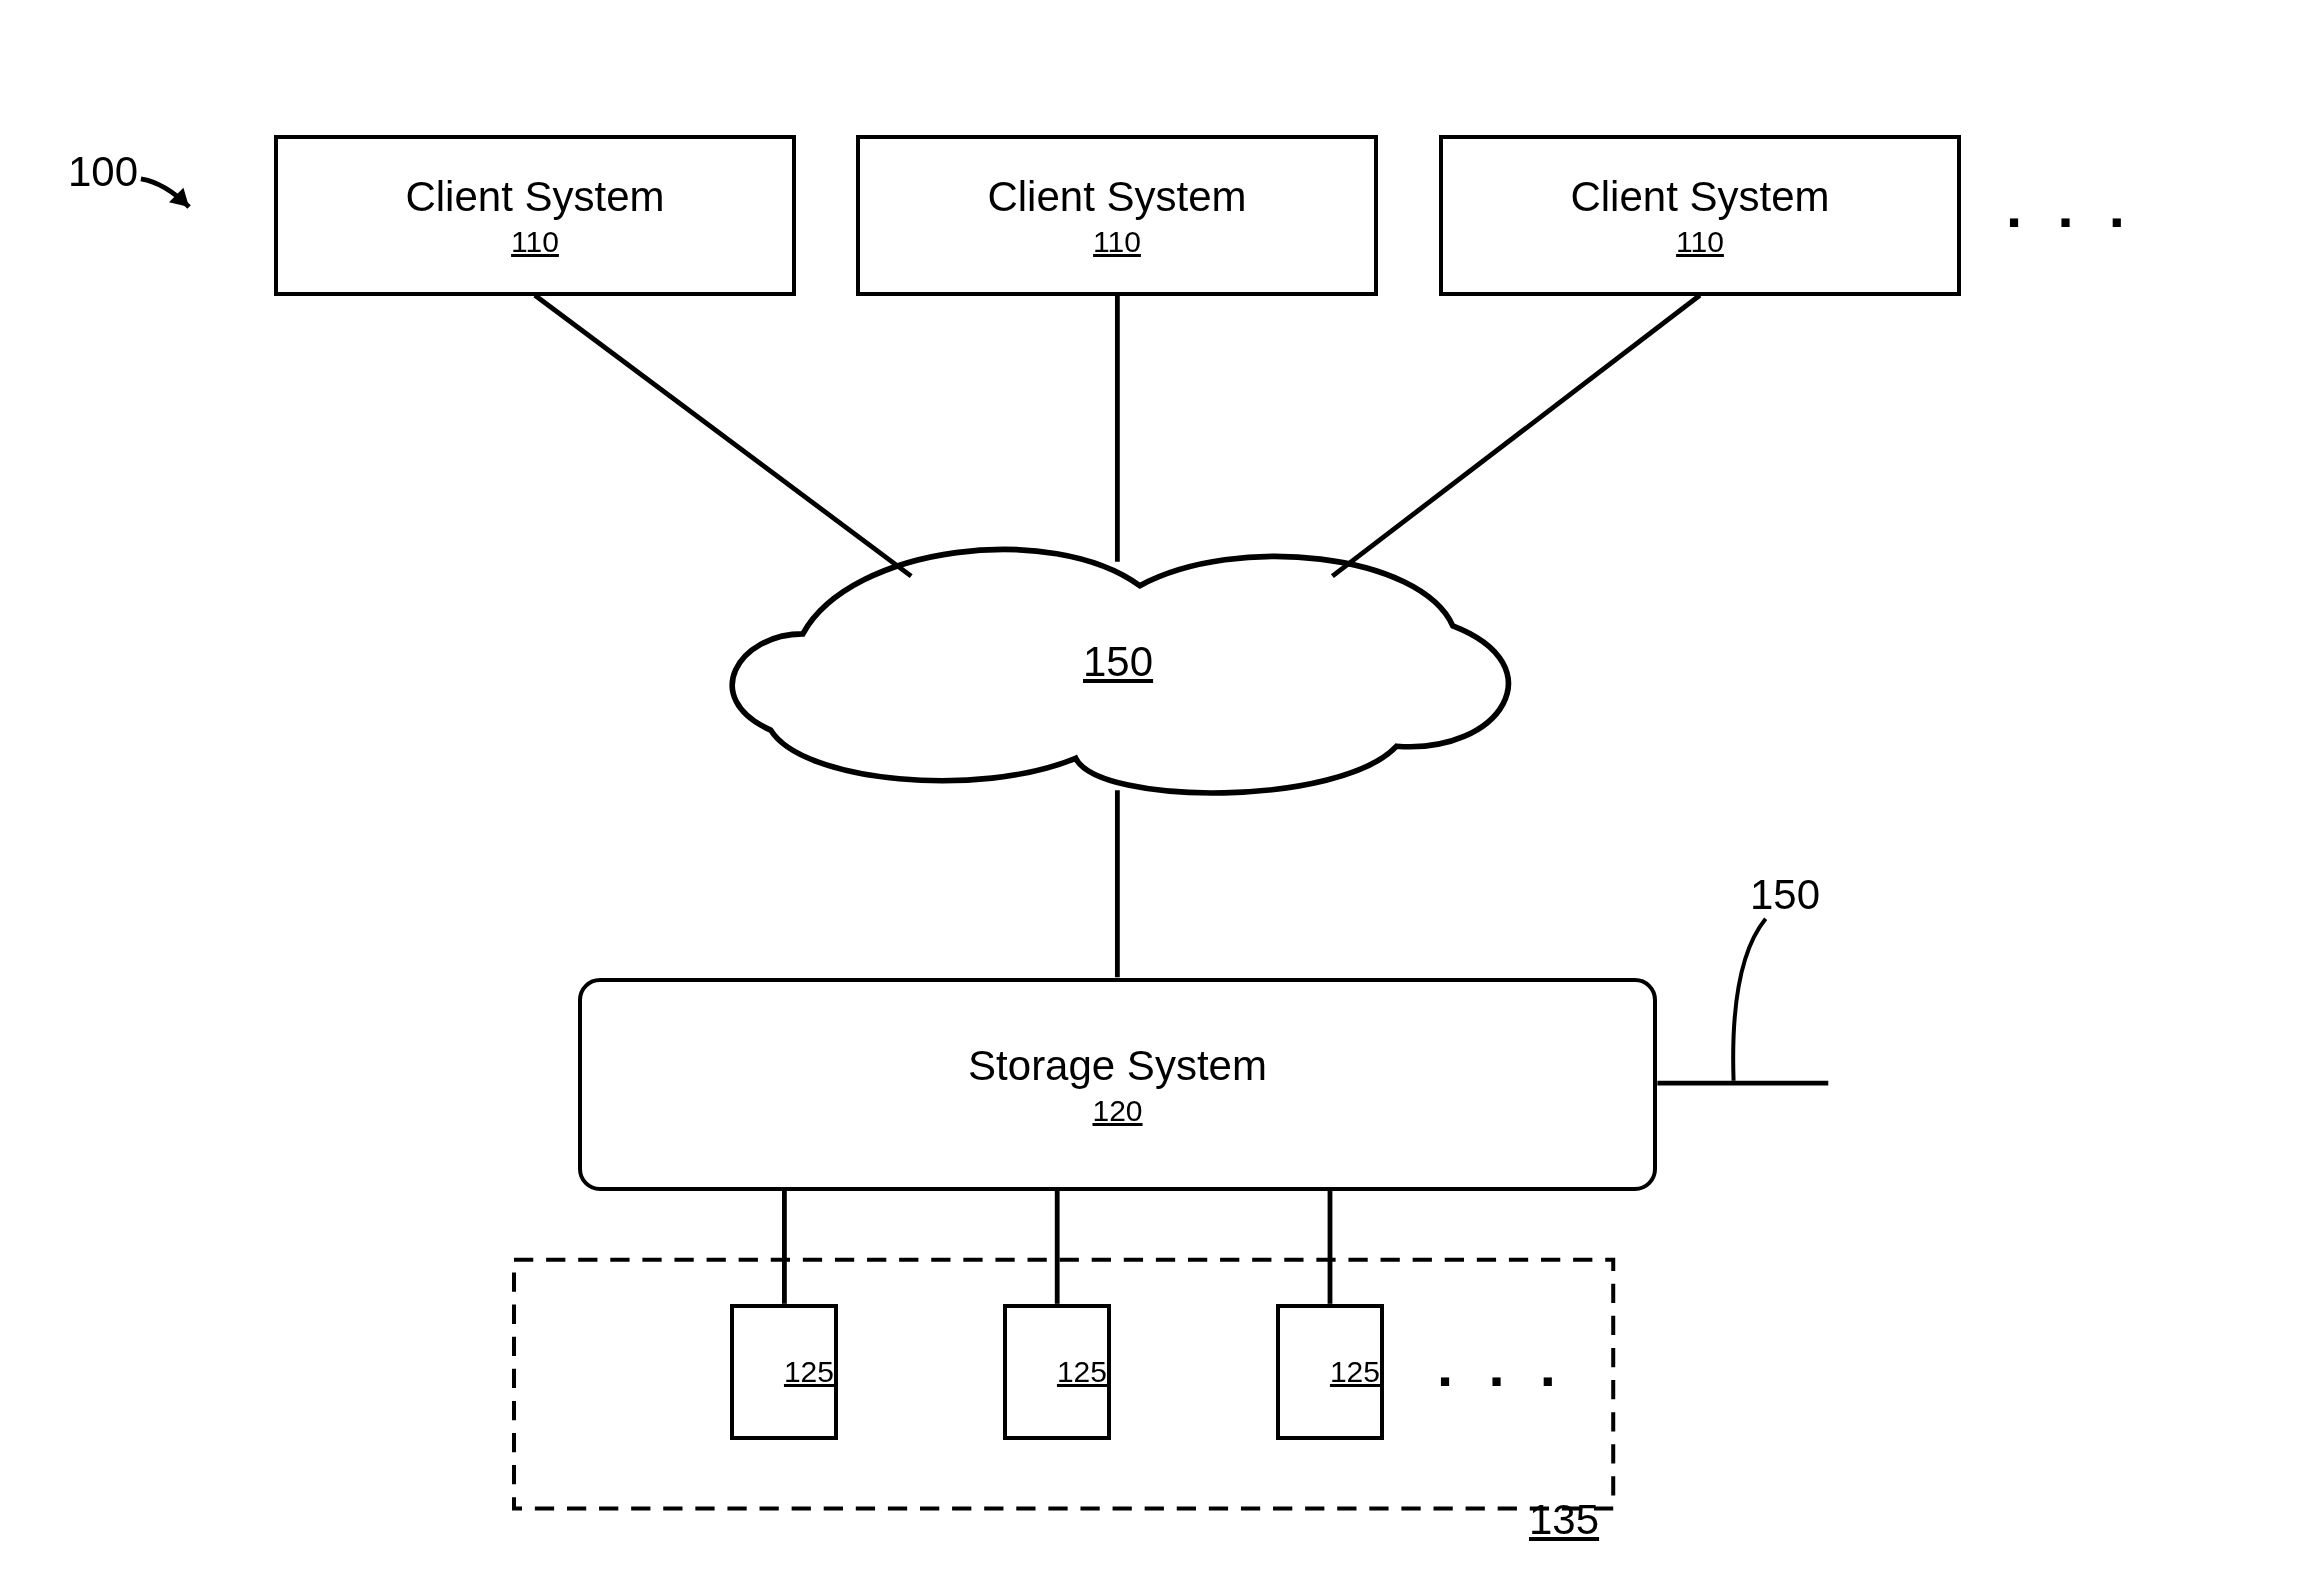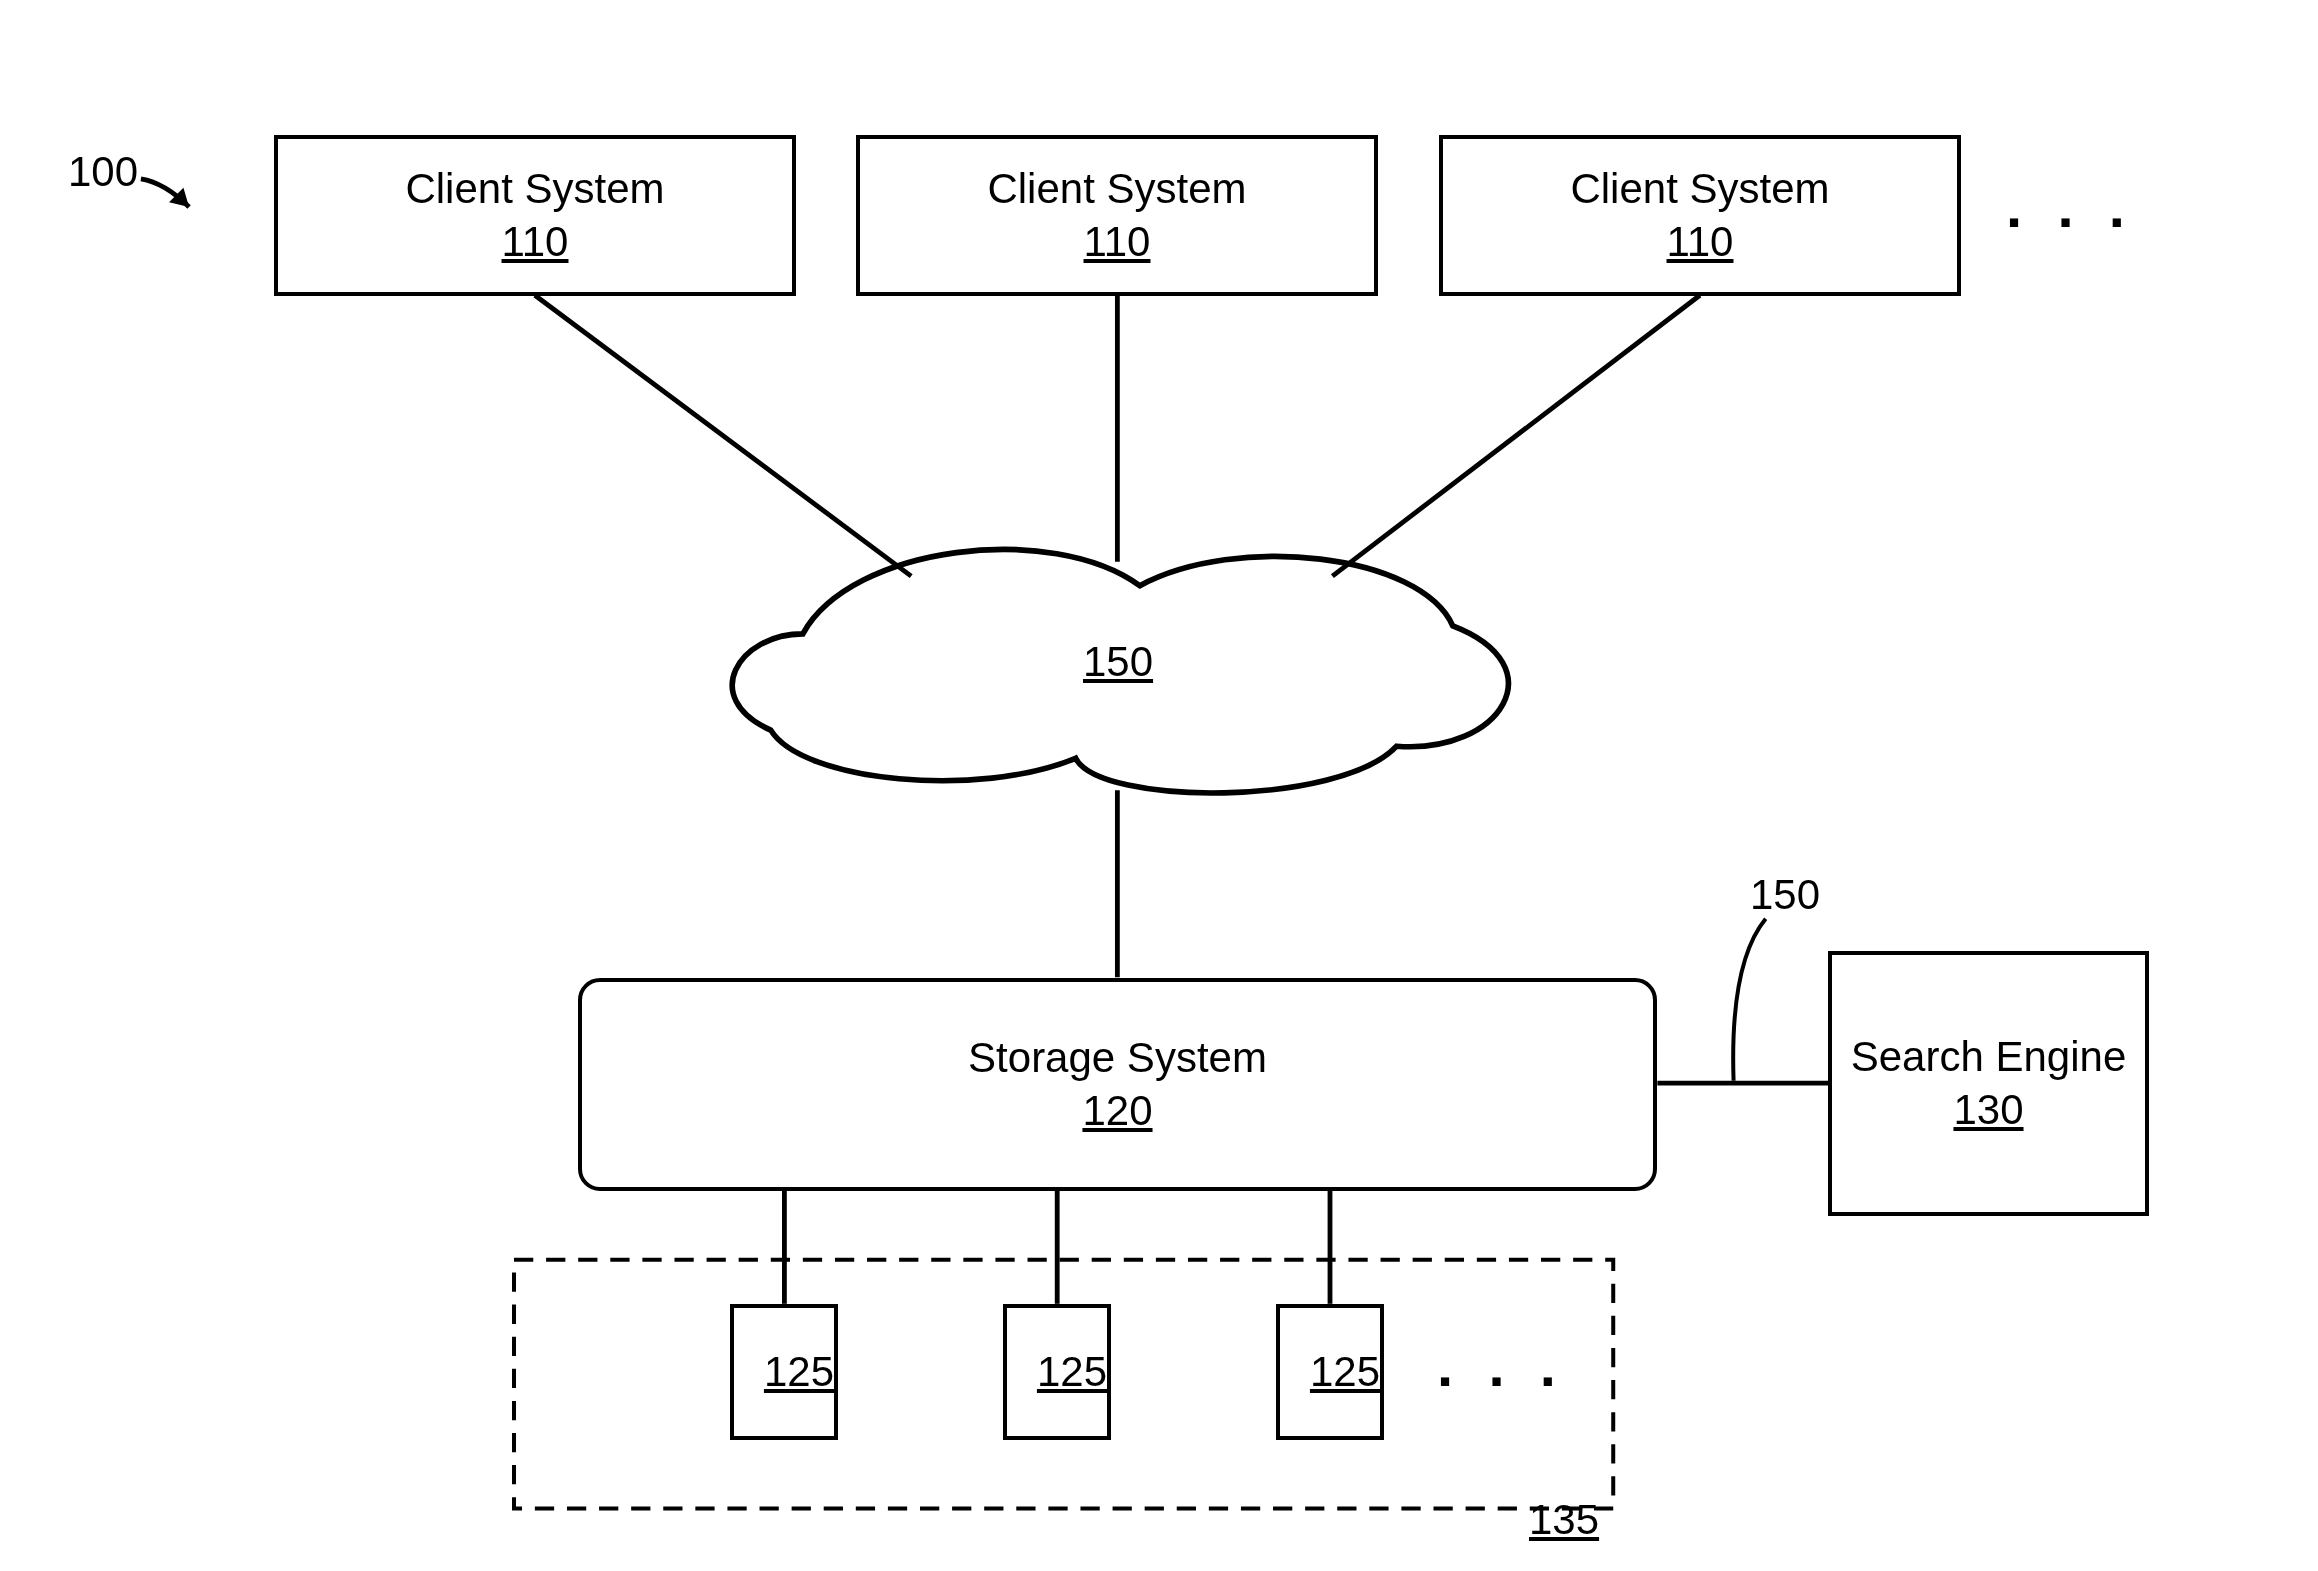--- a/index.html
+++ b/index.html
@@ -34,7 +34,7 @@
     justify-content: flex-end;
   }
   .label-title { font-size: 42px; }
-  .label-num   { font-size: 42px; text-decoration: underline; }
+  .label-num   { font-size: 30px; text-decoration: underline; }
   .ellipsis {
     position: absolute;
     font-size: 58px;

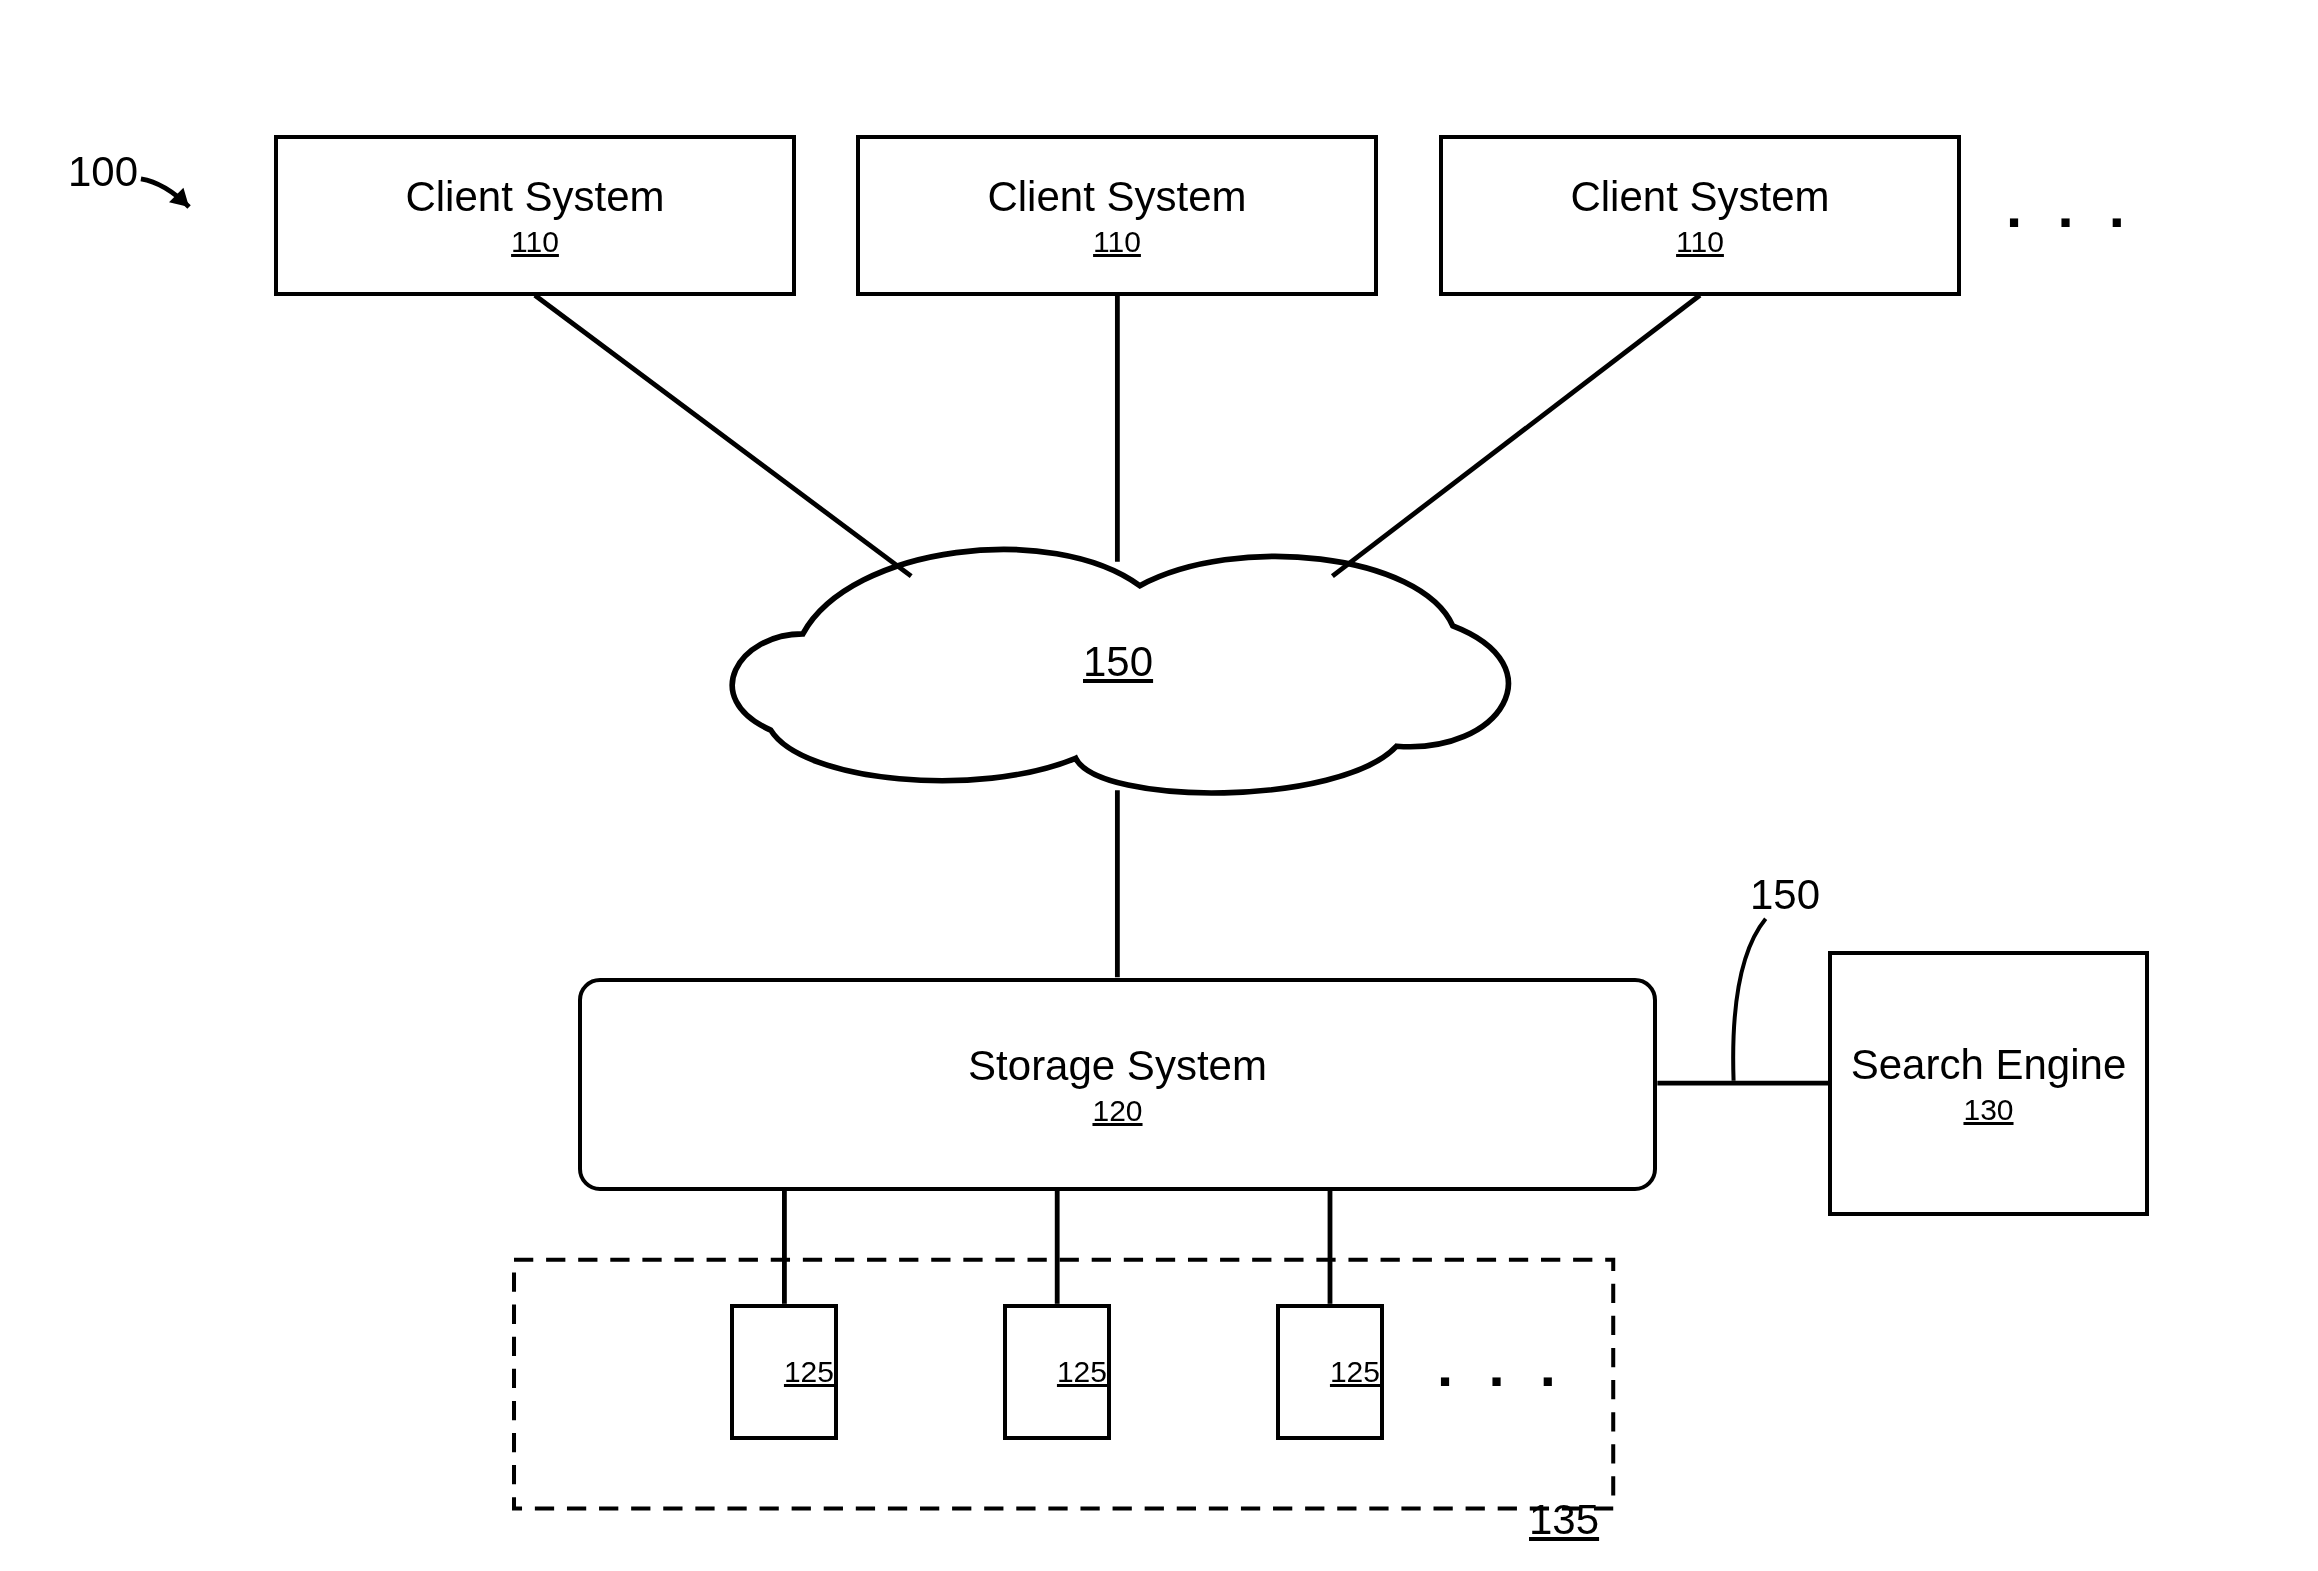--- a/index.html
+++ b/index.html
@@ -118,10 +118,6 @@
     <span class="label-num">120</span>
   </div>
 
-  <div class="box" style="left:1828px; top:951px; width:321px; height:265px;">
-    <span class="label-title">Search Engine</span>
-    <span class="label-num">130</span>
-  </div>
 
   <svg class="overlay" viewBox="0 0 2889 1958" width="2319" height="1571">
     <rect x="640" y="1570" width="1370" height="310" fill="none" stroke="#000" stroke-width="5" stroke-dasharray="24 16"></rect>

